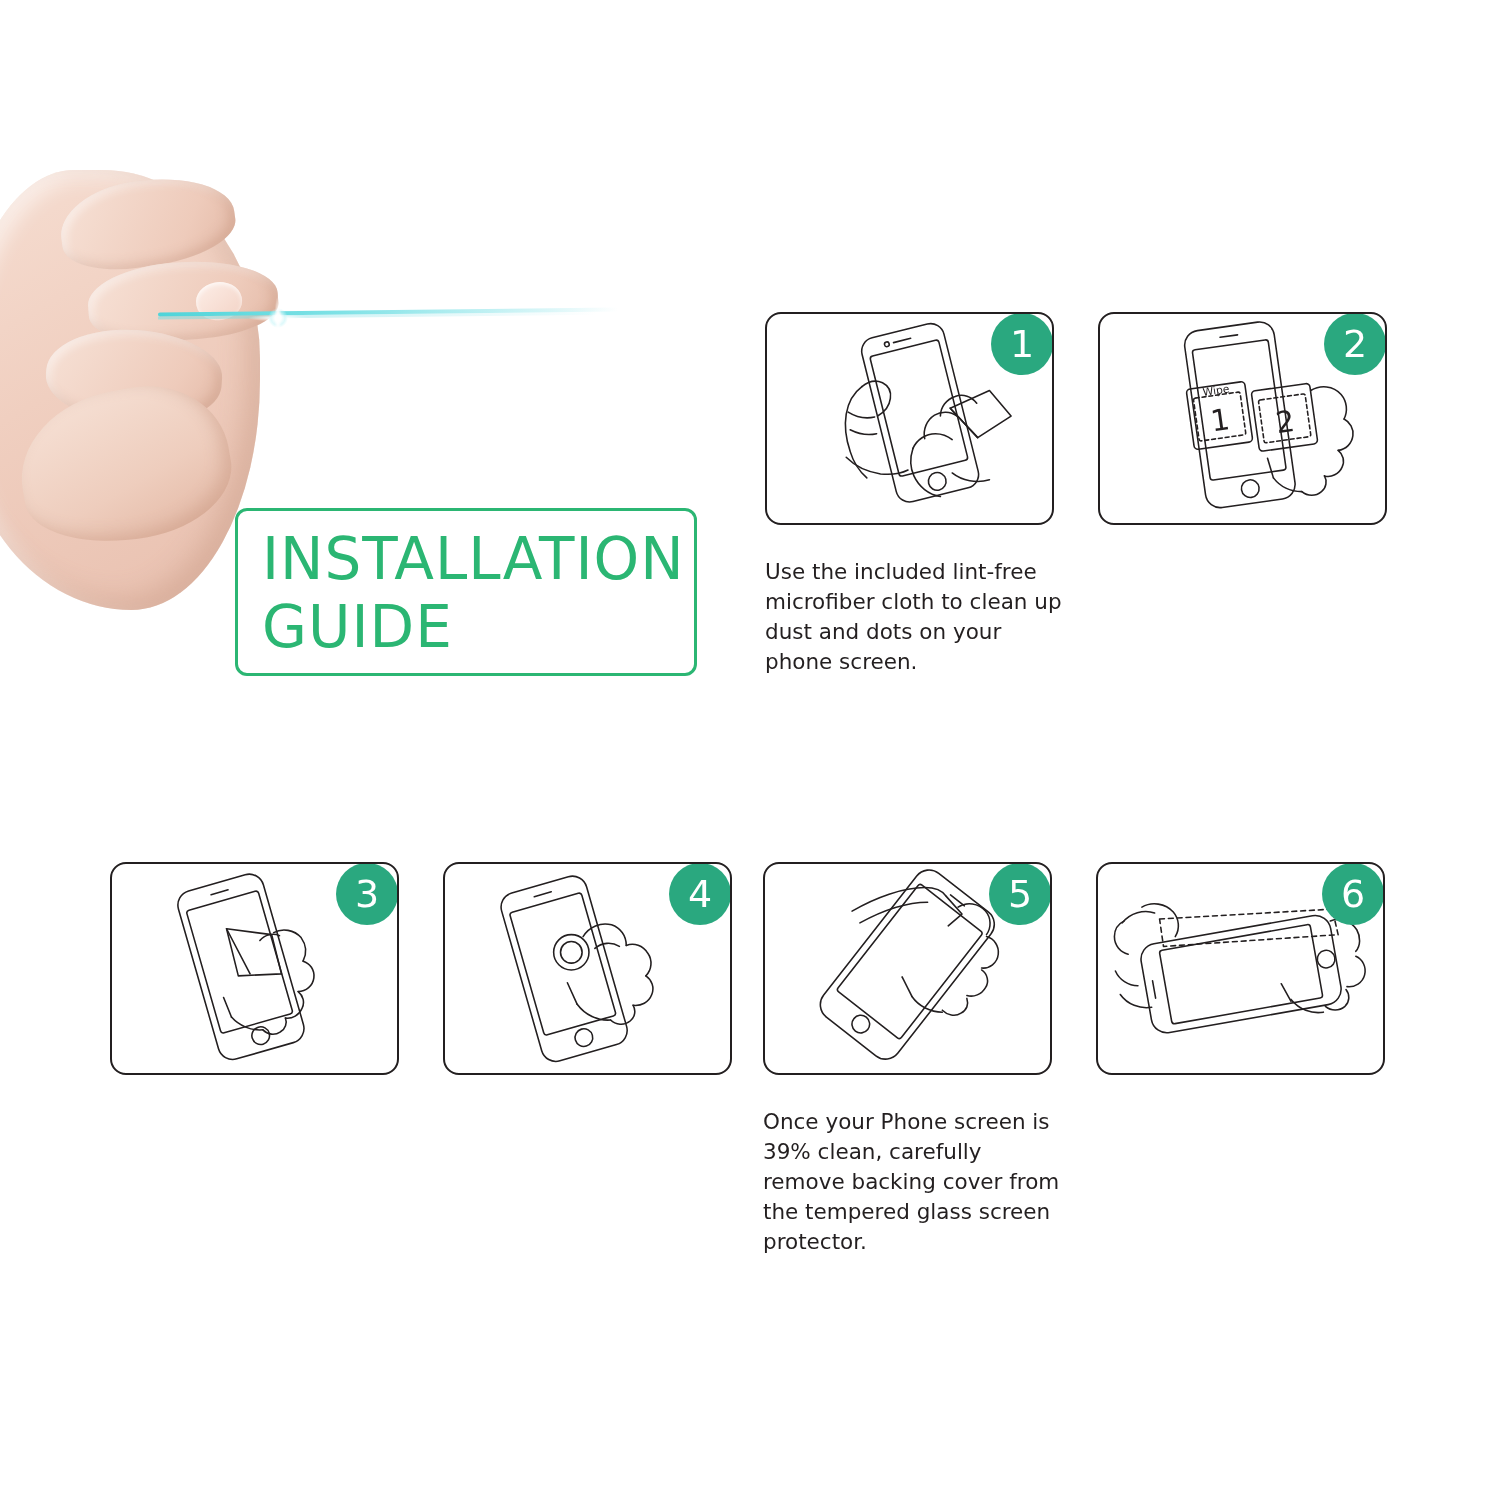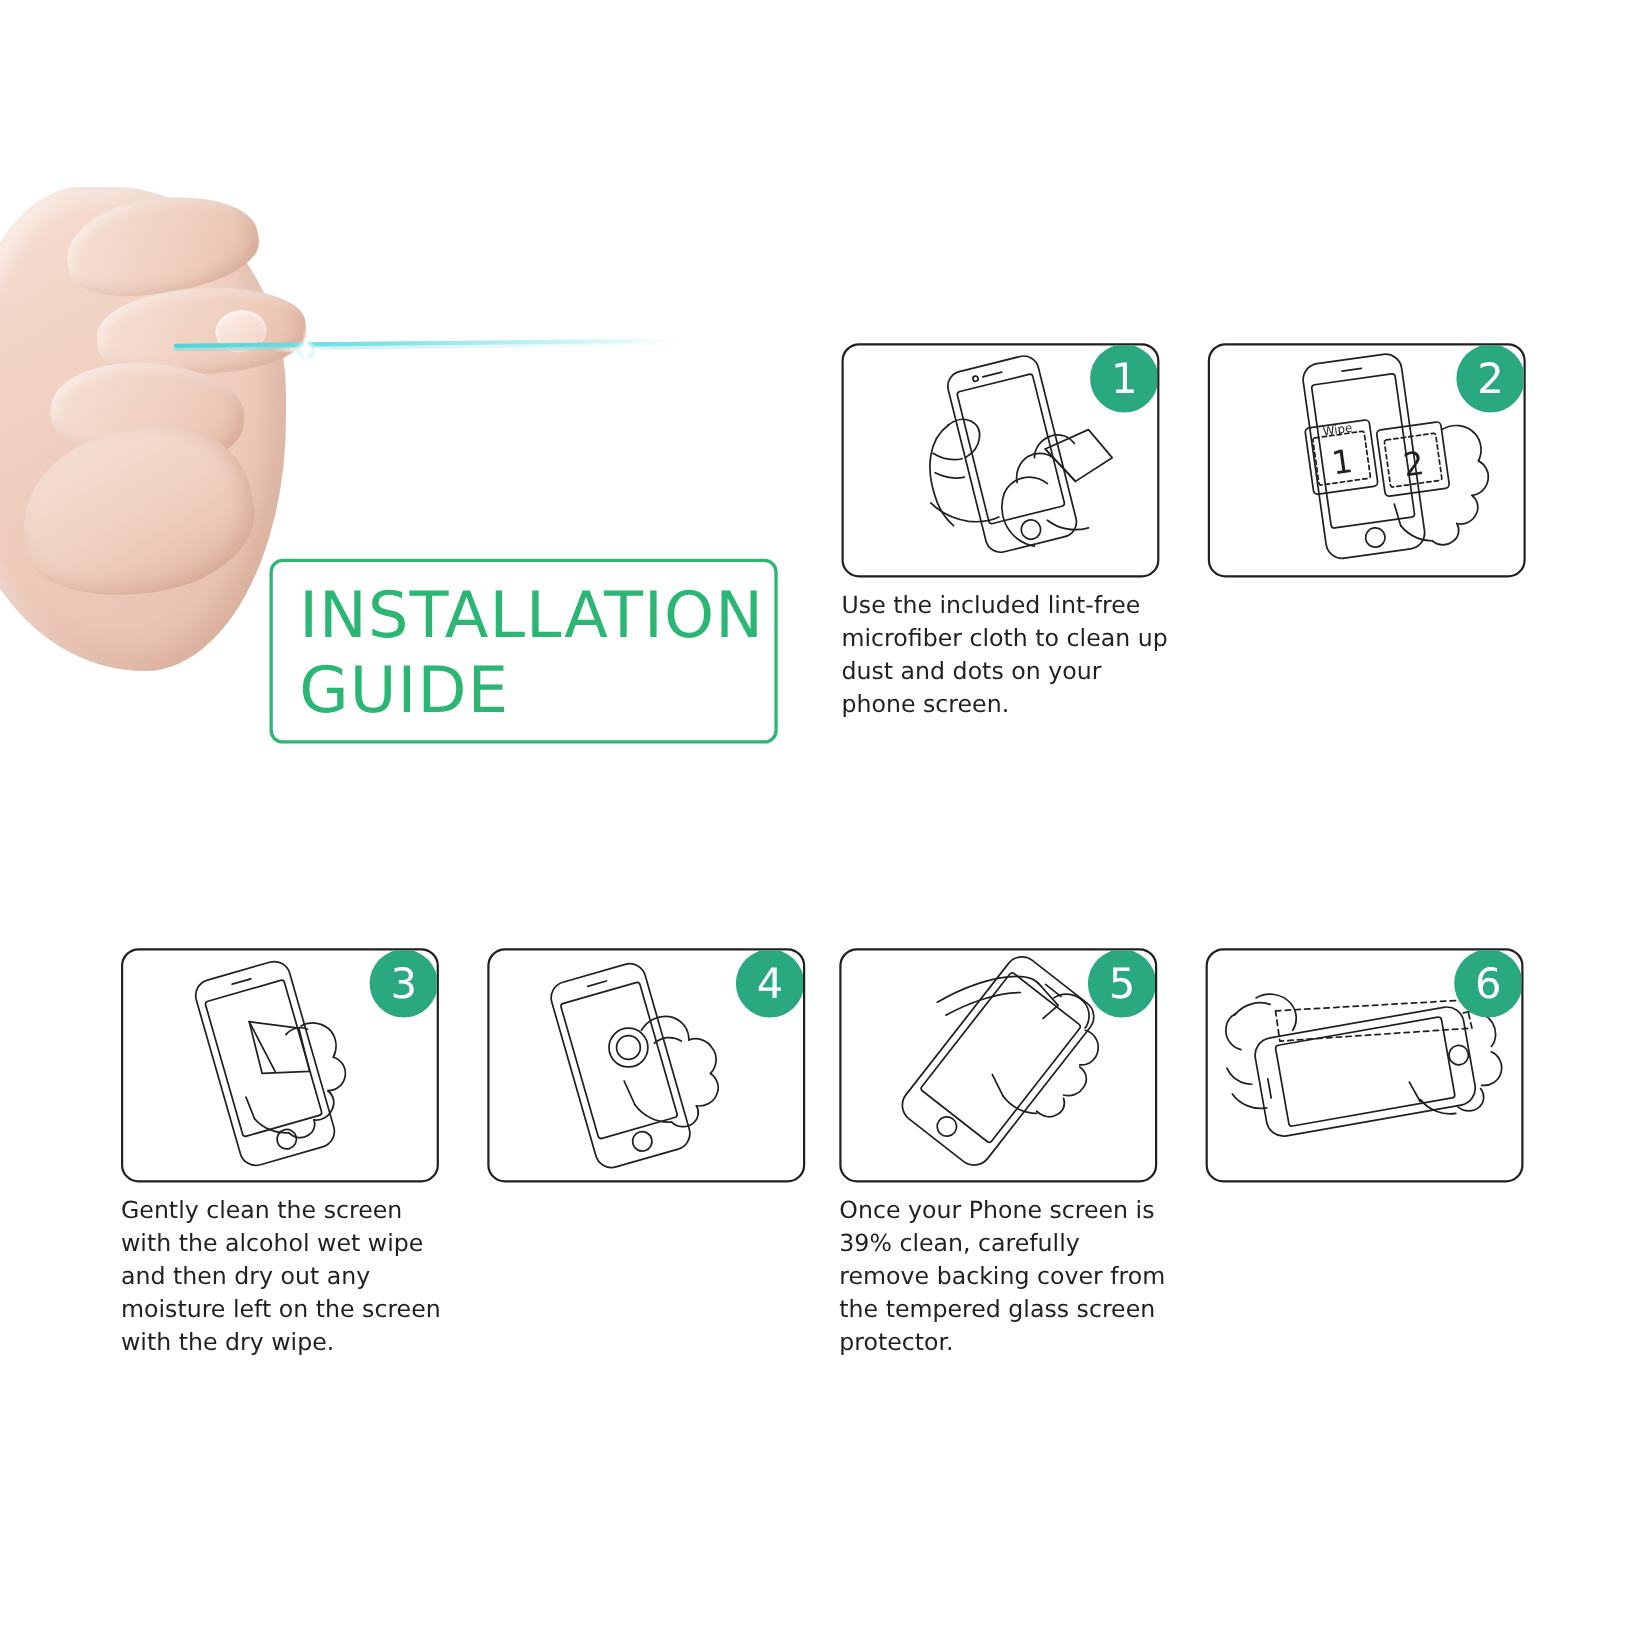--- a/index.html
+++ b/index.html
@@ -106,7 +106,7 @@
   
   .title-box {
     position: absolute;
-    left: 245px;
+    left: 235px;
     top: 508px;
     width: 462px;
     height: 168px;

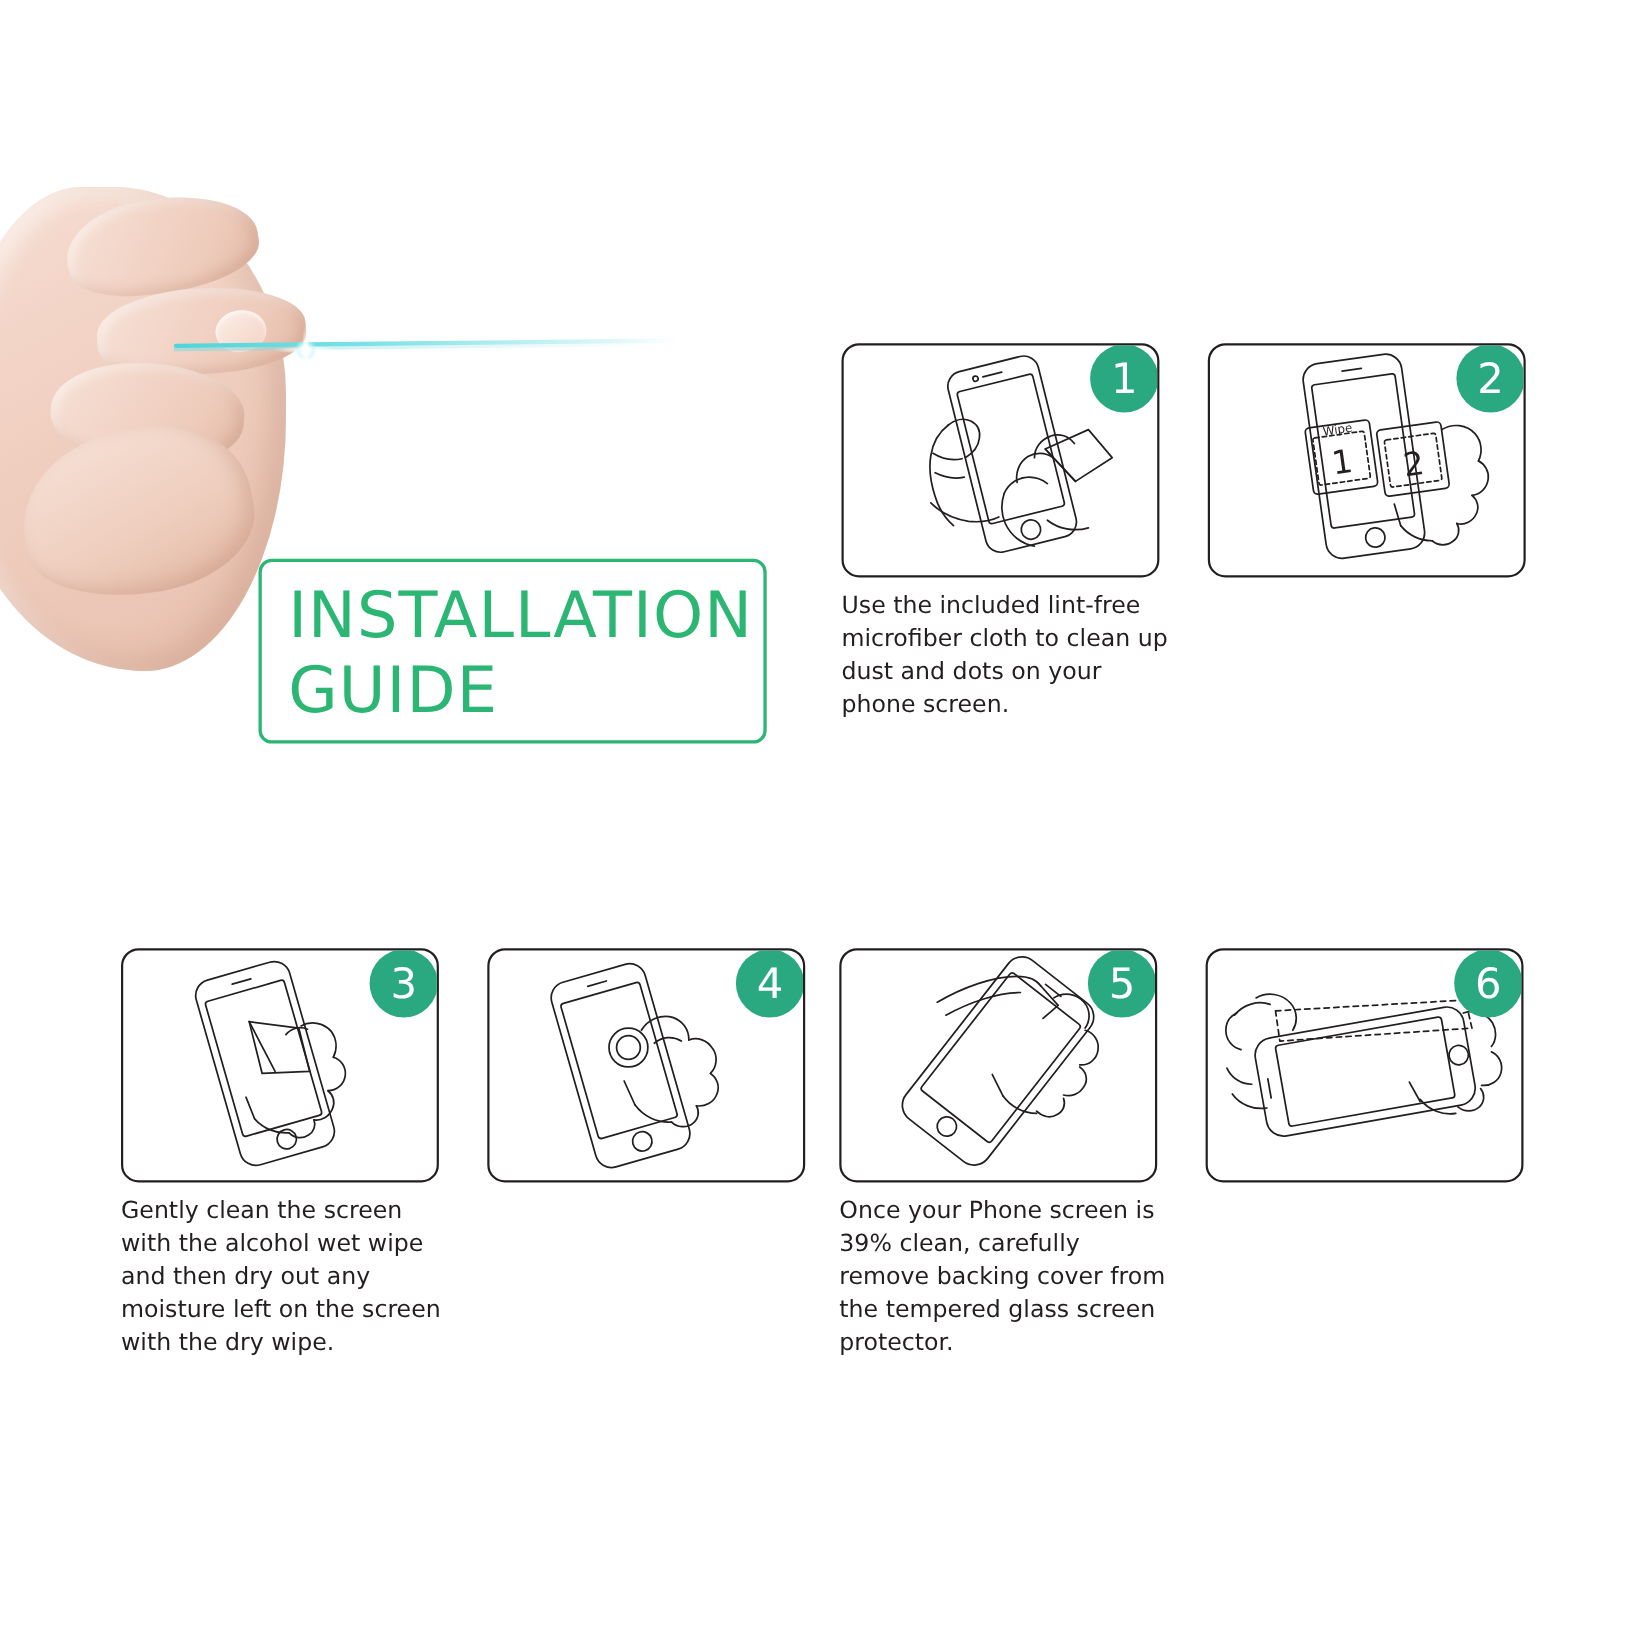--- a/index.html
+++ b/index.html
@@ -157,7 +157,7 @@
     z-index: 5;
   }
   .caption {
-    margin-top: 11px;
+    margin-top: 32px;
     color: #231f20;
     font-family: "DejaVu Sans", sans-serif;
     font-size: 21.5px;

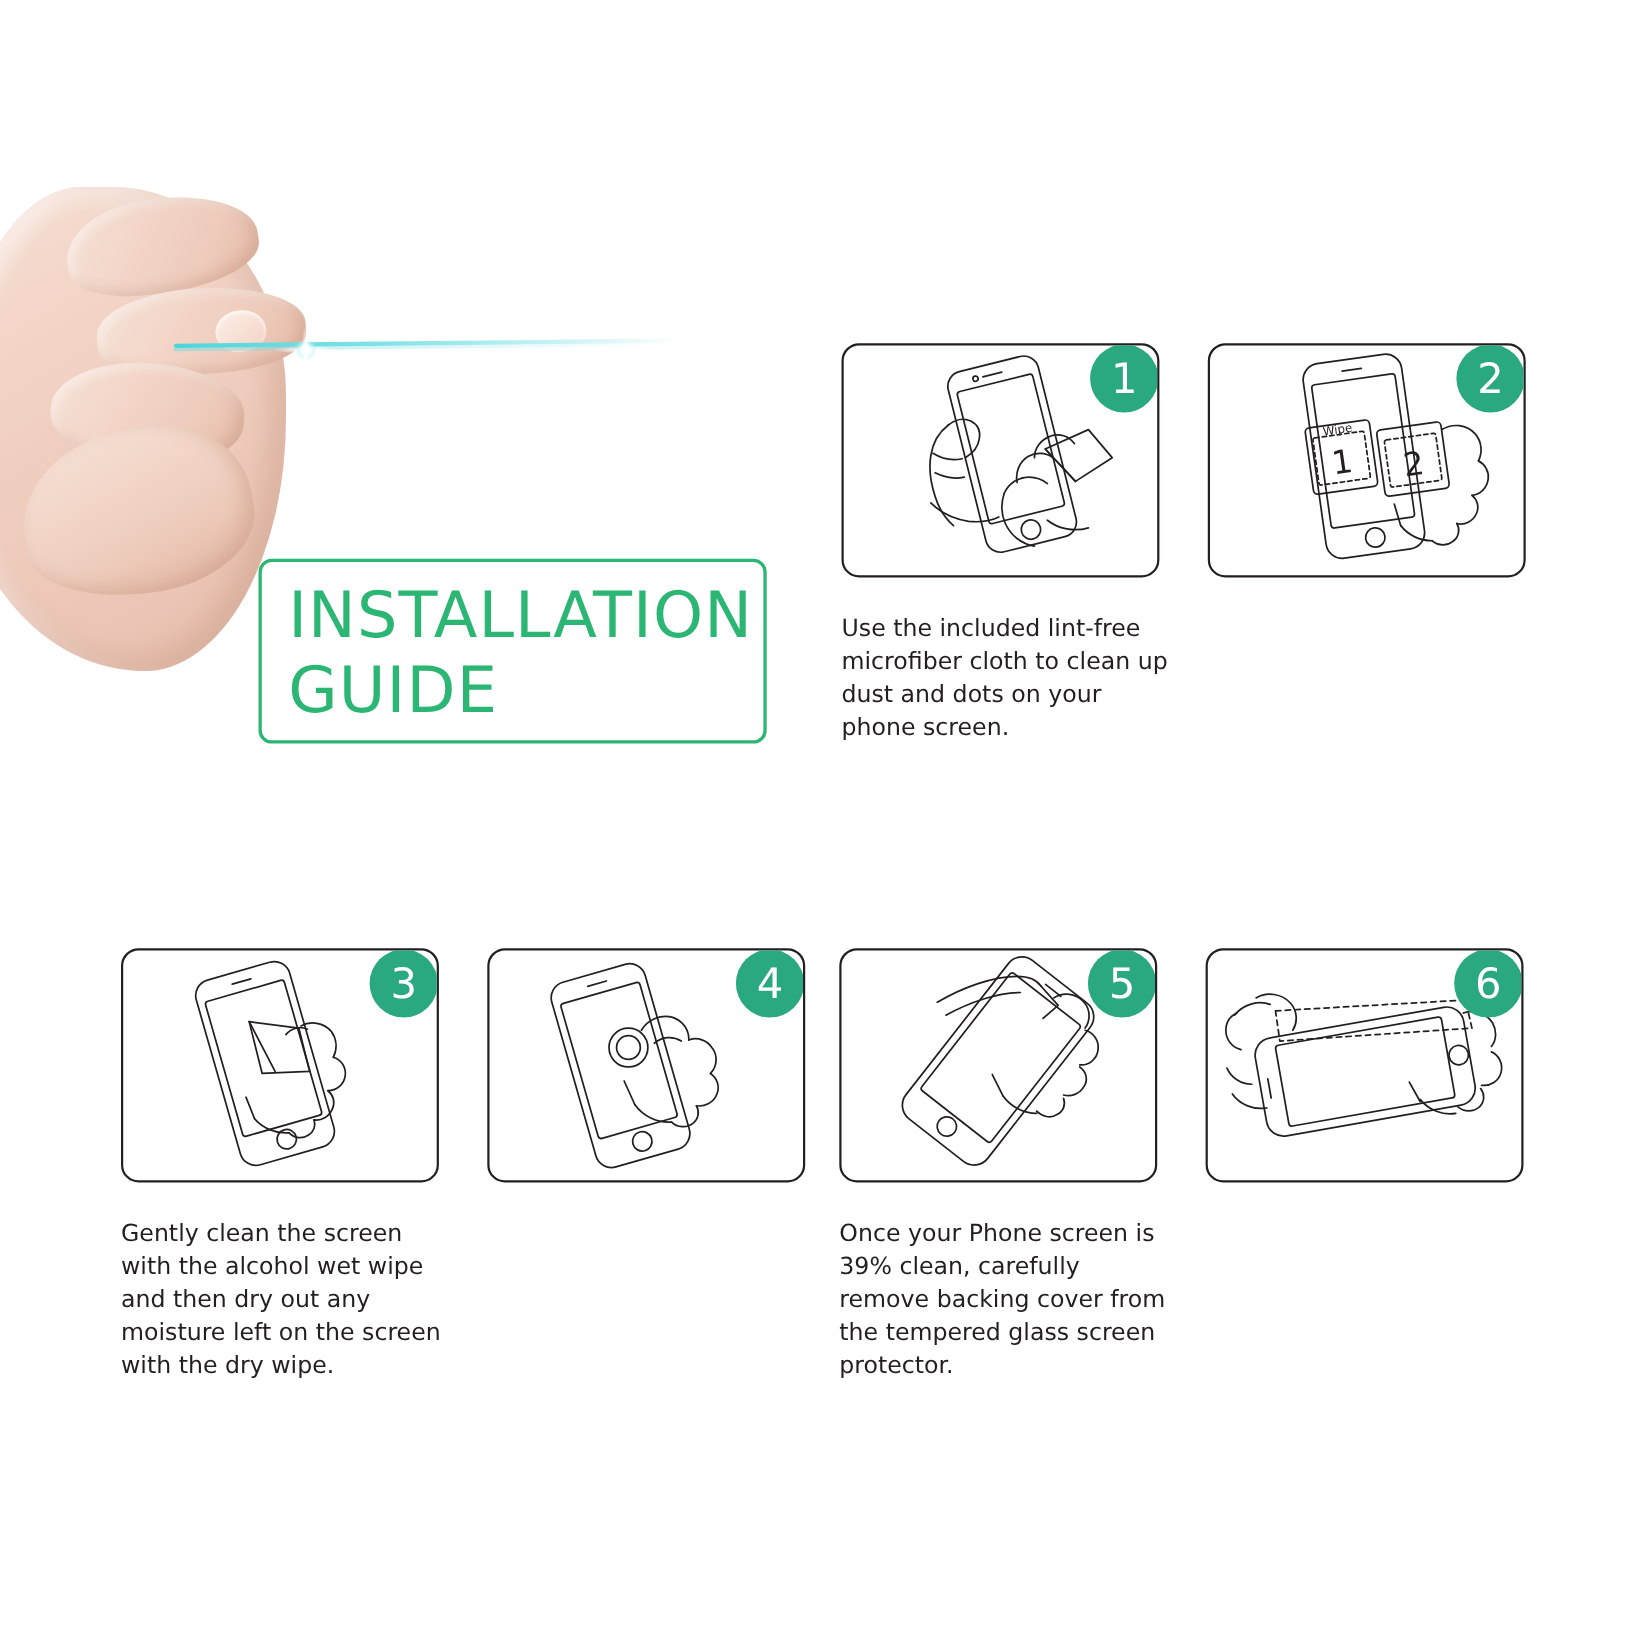--- a/index.html
+++ b/index.html
@@ -294,7 +294,6 @@
       </svg>
     </div>
   </div>
-  <div class="caption">Gently clean the screen with the alcohol wet wipe and then dry out any moisture left on the screen with the dry wipe.</div>
 </div>
 
 <div class="step" id="step-4">

